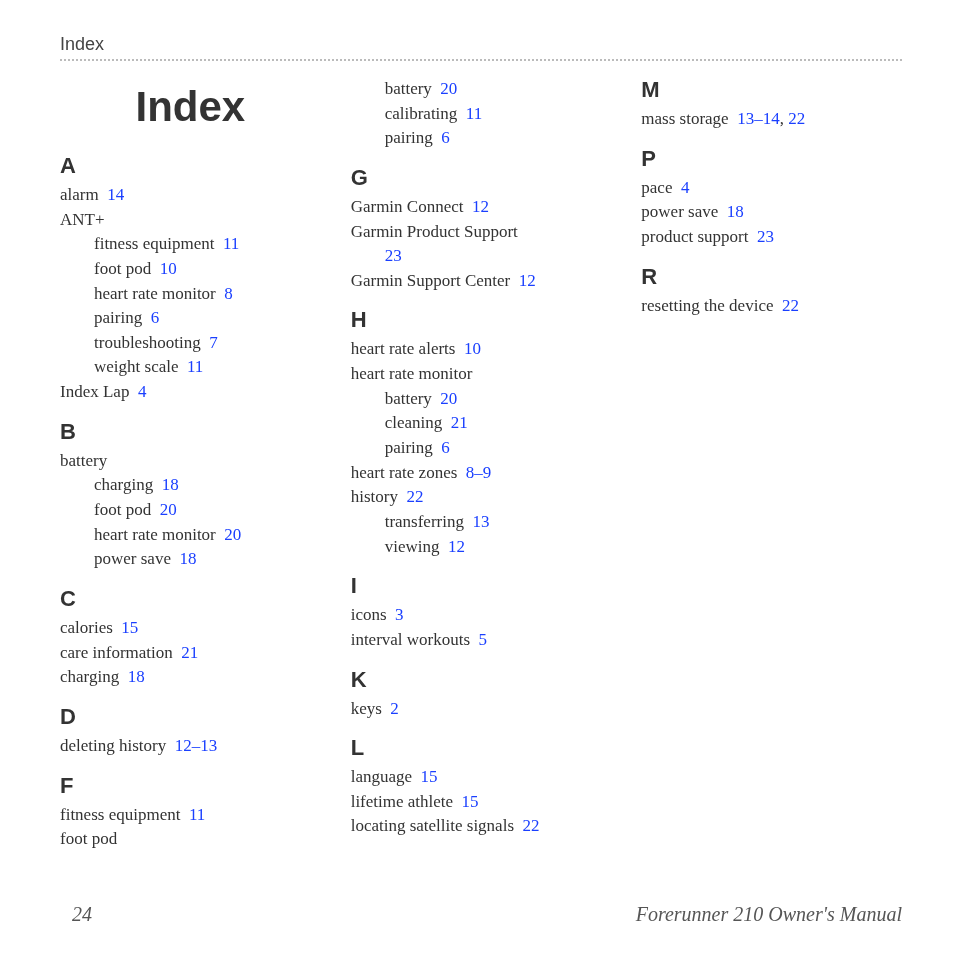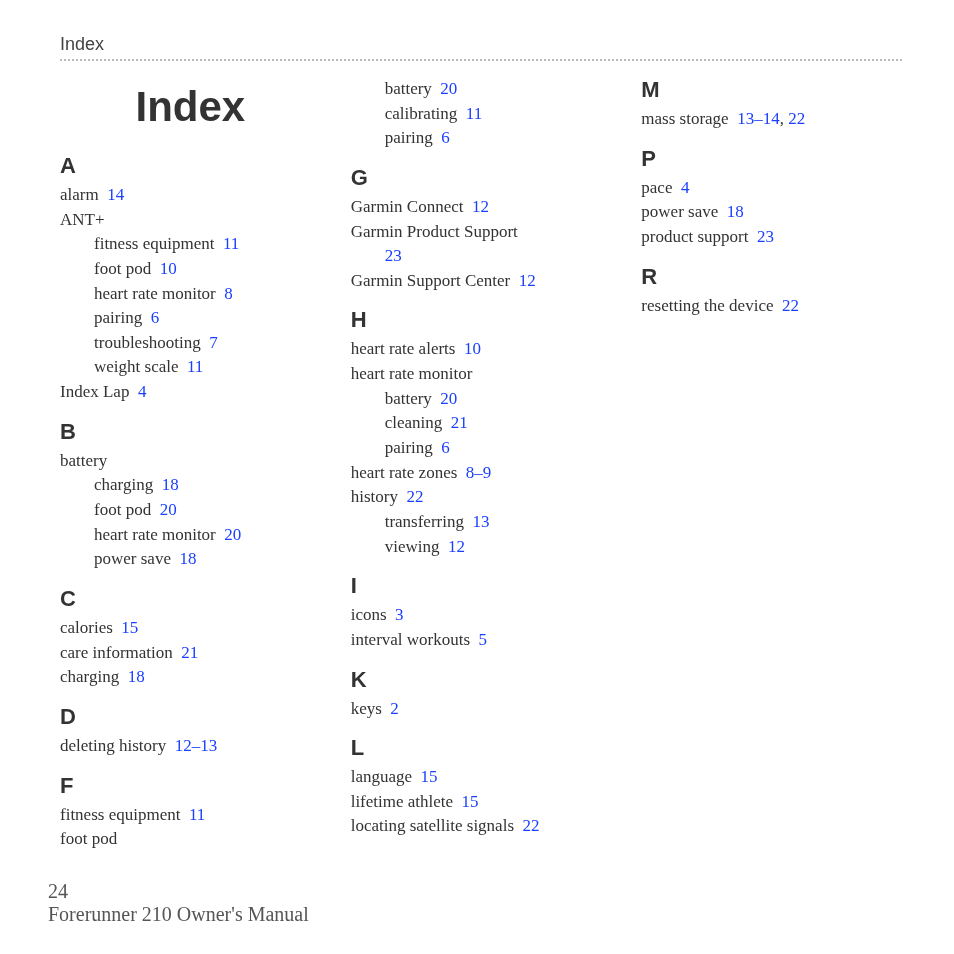--- a/index.html
+++ b/index.html
@@ -60,13 +60,13 @@
   .footer {
     position: absolute;
     bottom: 28px;
-    left: 48px;
+    left: 72px;
     right: 52px;
     display: flex;
     justify-content: space-between;
+    font-style: italic;
     font-size: 20px;
     color: #555;
-    flex-direction: column;
   }
 </style>
 </head>

